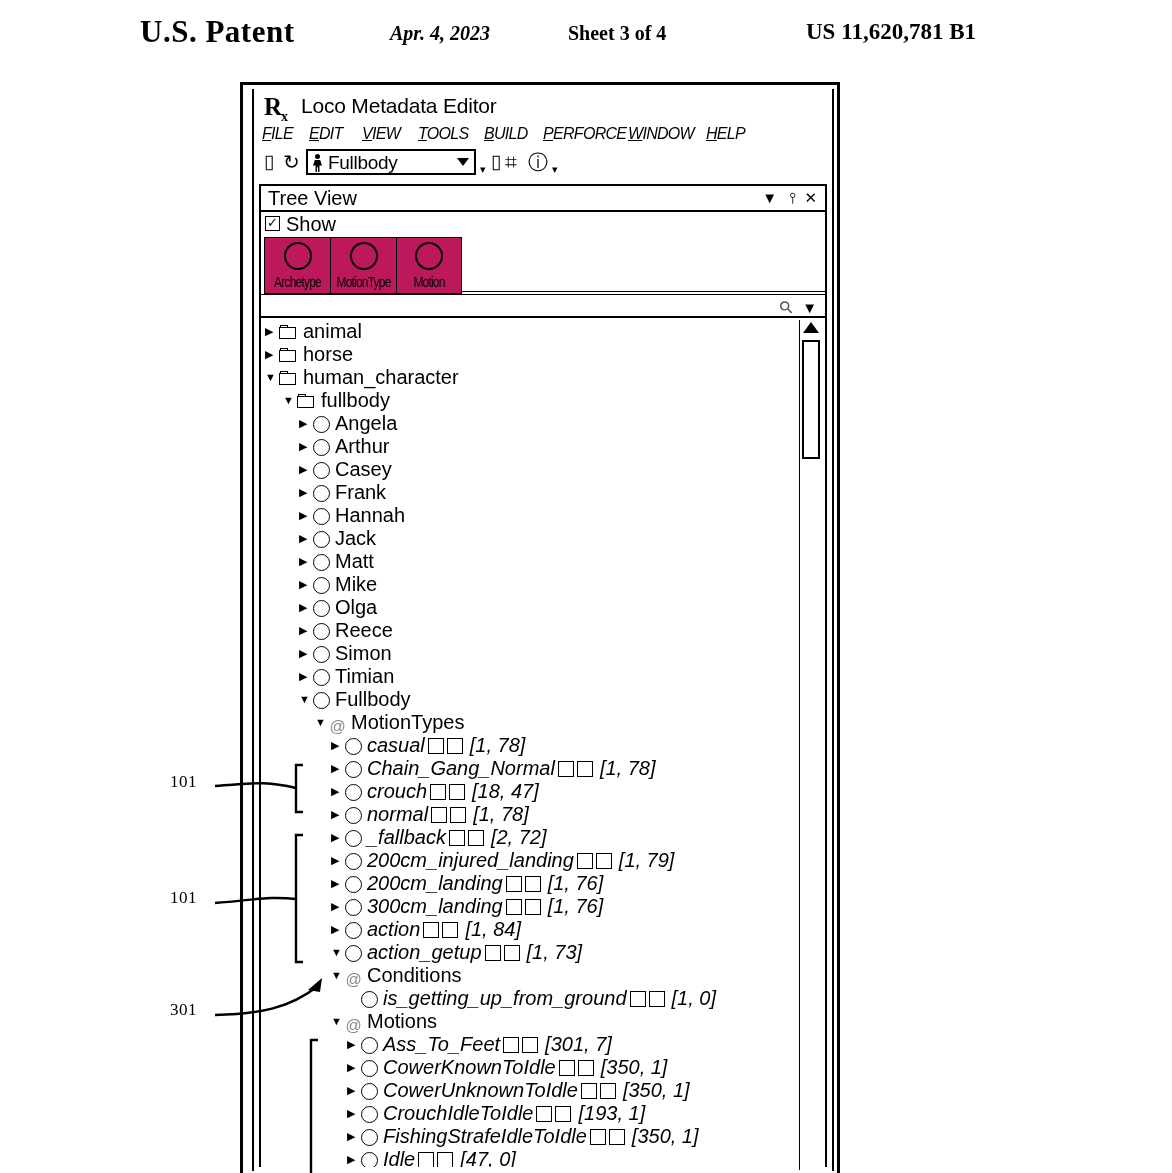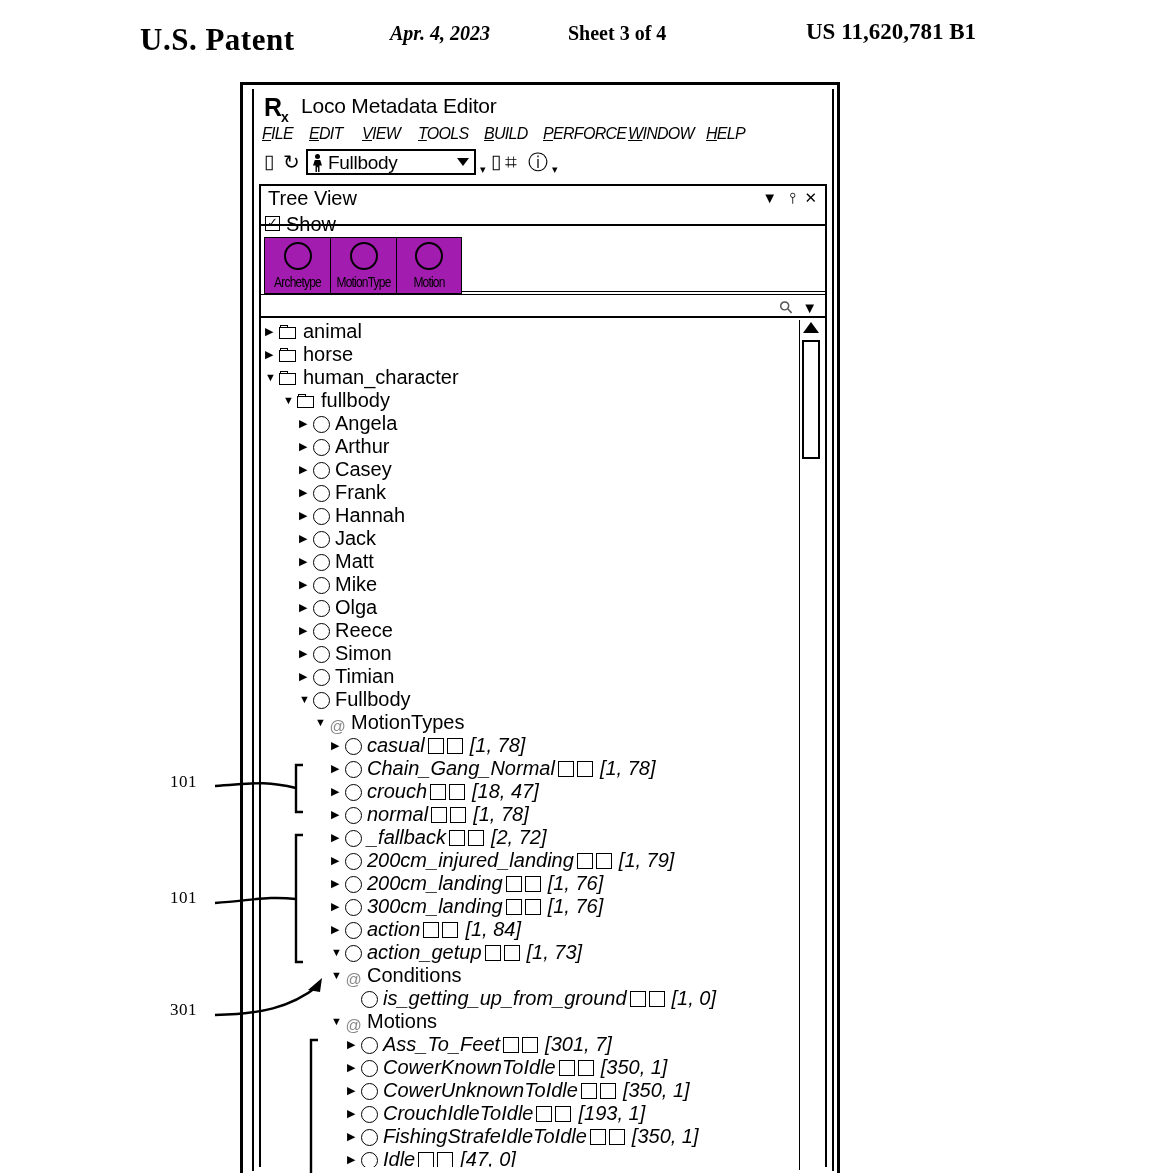--- a/index.html
+++ b/index.html
@@ -30,7 +30,7 @@
   #patent-header .ph-title {
     position: absolute;
     left: 140px;
-    top: 8px;
+    top: 0px;
     font-size: 31px;
     letter-spacing: 0.5px;
   }

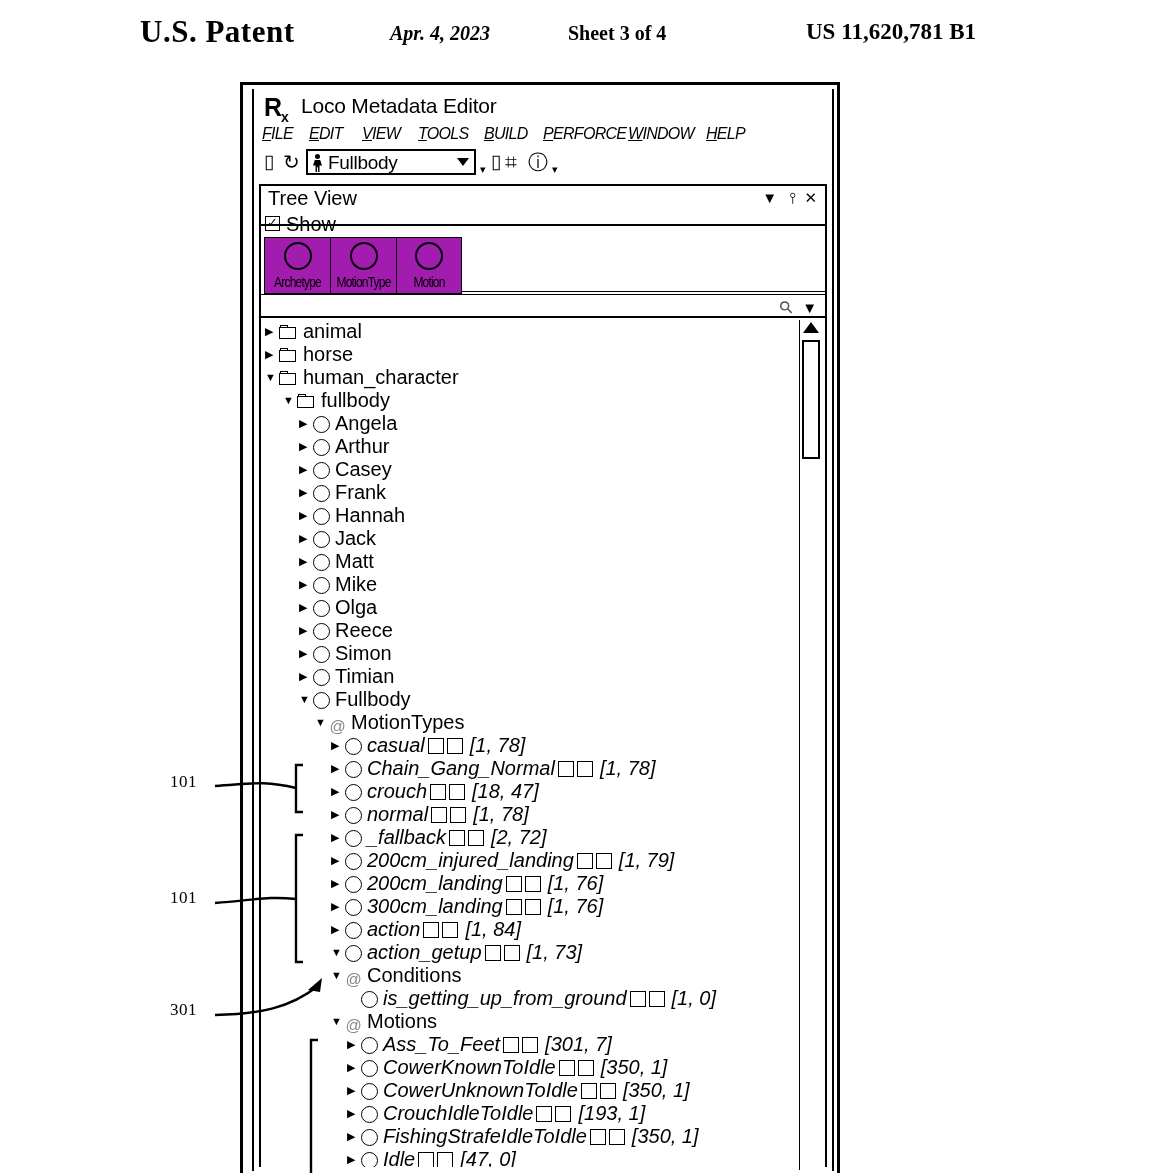--- a/index.html
+++ b/index.html
@@ -90,7 +90,7 @@
     position: absolute;
     left: 10px;
     top: 4px;
-    font-family: Liberation Sans, sans-serif;
+    font-family: Liberation Serif, serif;
     font-weight: bold;
     font-size: 25px;
     letter-spacing: -1px;

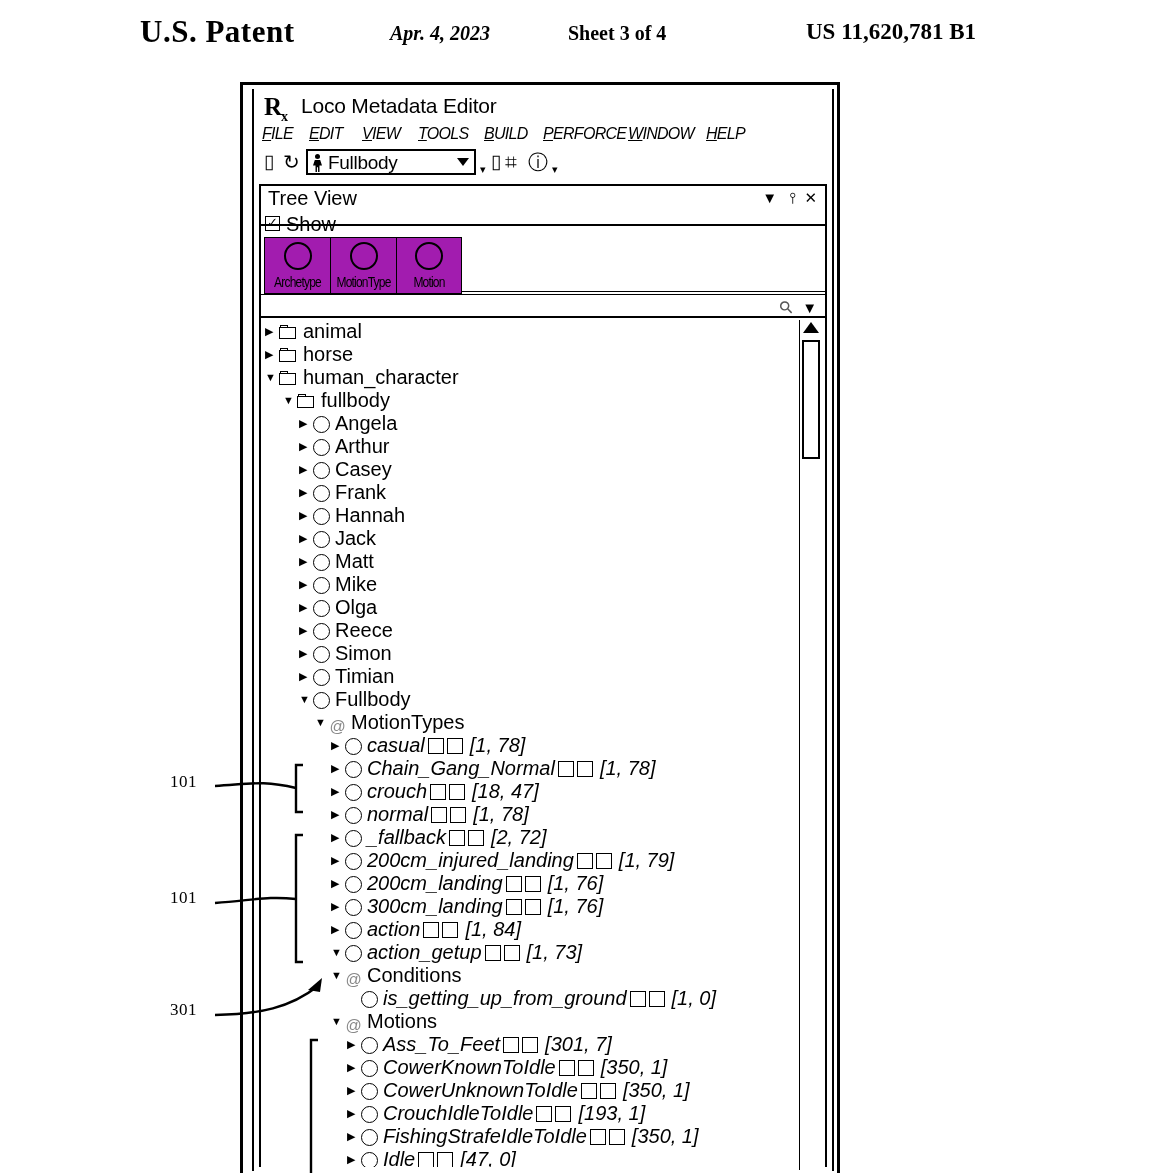--- a/index.html
+++ b/index.html
@@ -213,7 +213,7 @@
     position: absolute;
     left: 0; top: 0;
     width: 100%;
-    height: 40px;
+    height: 26px;
     border-bottom: 2px solid #000;
     box-sizing: border-box;
   }

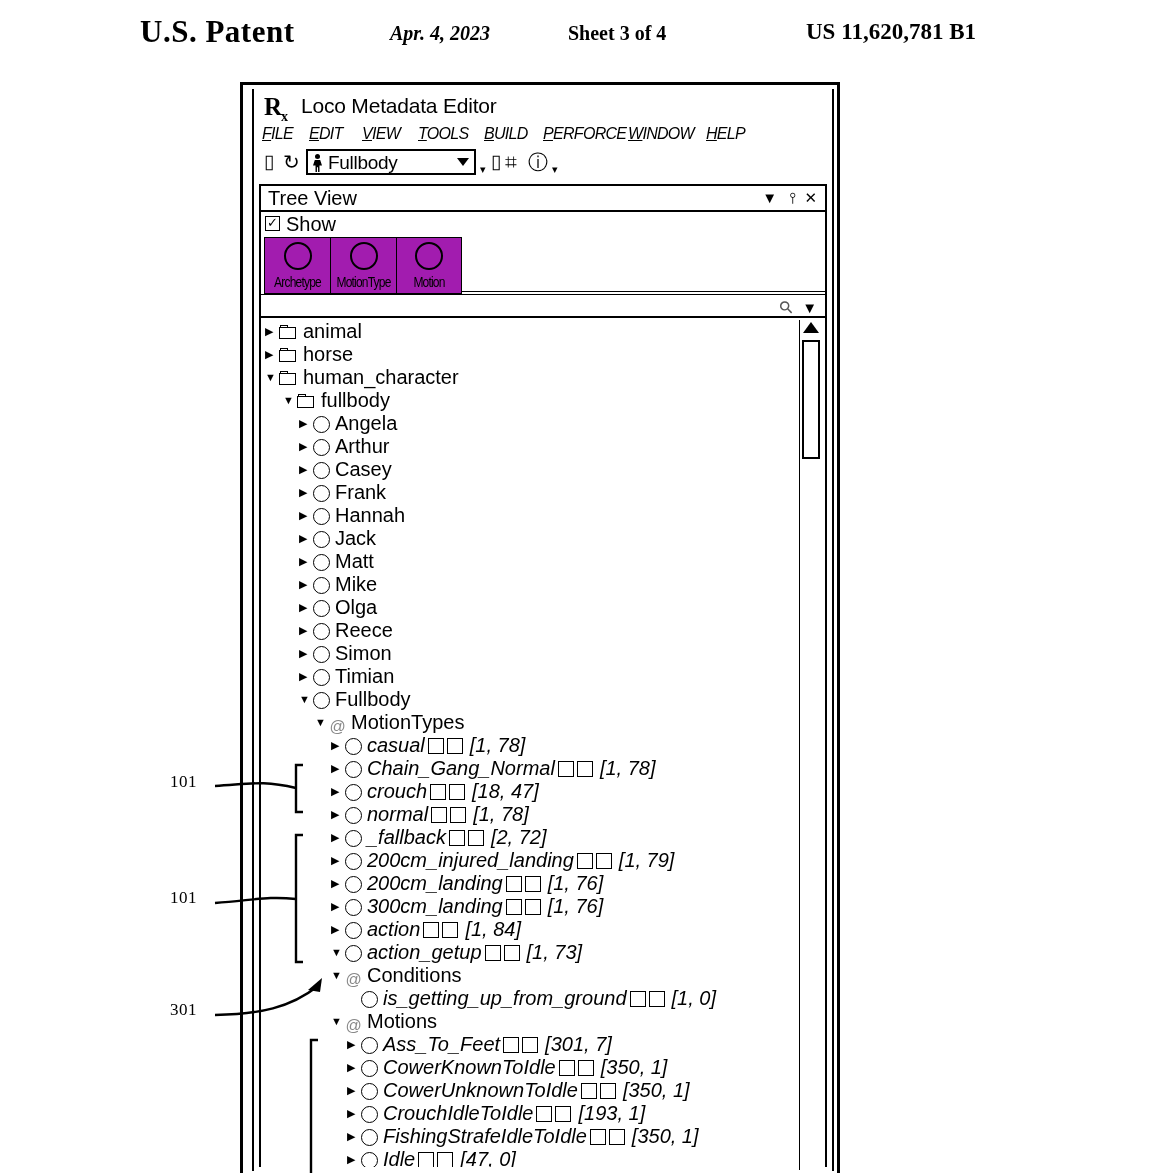--- a/index.html
+++ b/index.html
@@ -274,7 +274,7 @@
     border-right: none;
     box-sizing: border-box;
     position: relative;
-    background: #a21caf;
+    background: #be185d;
   }
   .filter-btn:last-child { border-right: 1.7px solid #000; }
   .filter-btn .fb-circle {

